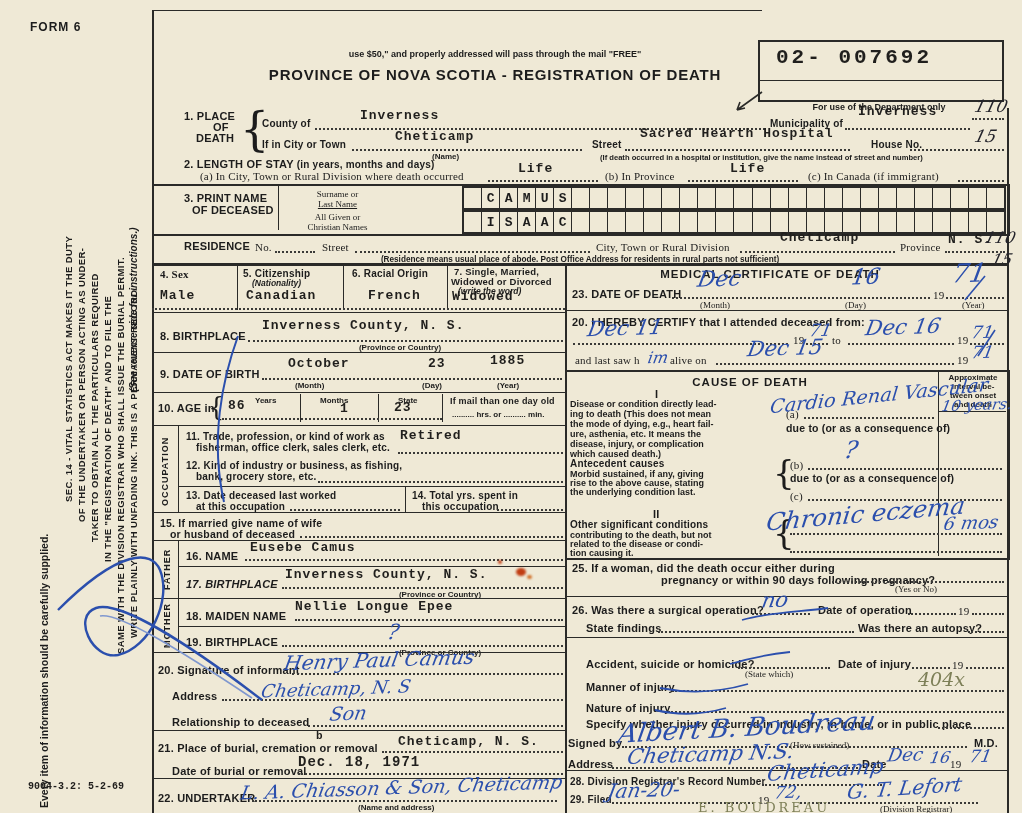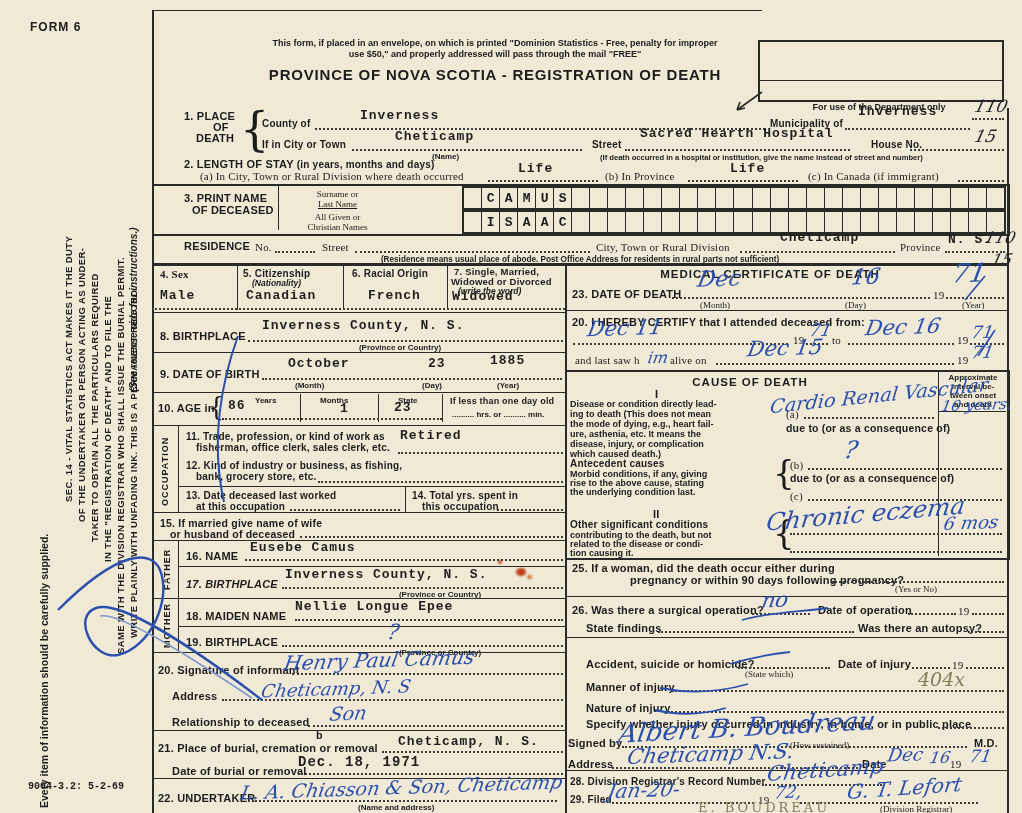--- a/index.html
+++ b/index.html
@@ -70,7 +70,6 @@
   <div class="hl" style="left:152px;top:10px;width:610px;"></div>
   <div class="vl" style="left:1007px;top:108px;height:705px;width:2px;"></div>
 
-  <span class="sm ctr" style="left:205px;top:38px;width:580px;font-size:9px;">This form, if placed in an envelope, on which is printed "Dominion Statistics - Free, penalty for improper</span>
   <span class="sm ctr" style="left:205px;top:49px;width:580px;font-size:9px;">use $50," and properly addressed will pass through the mail "FREE"</span>
   <span class="lb ctr" style="left:205px;top:66px;width:580px;font-size:15px;letter-spacing:.8px;">PROVINCE OF NOVA SCOTIA - REGISTRATION OF DEATH</span>
 

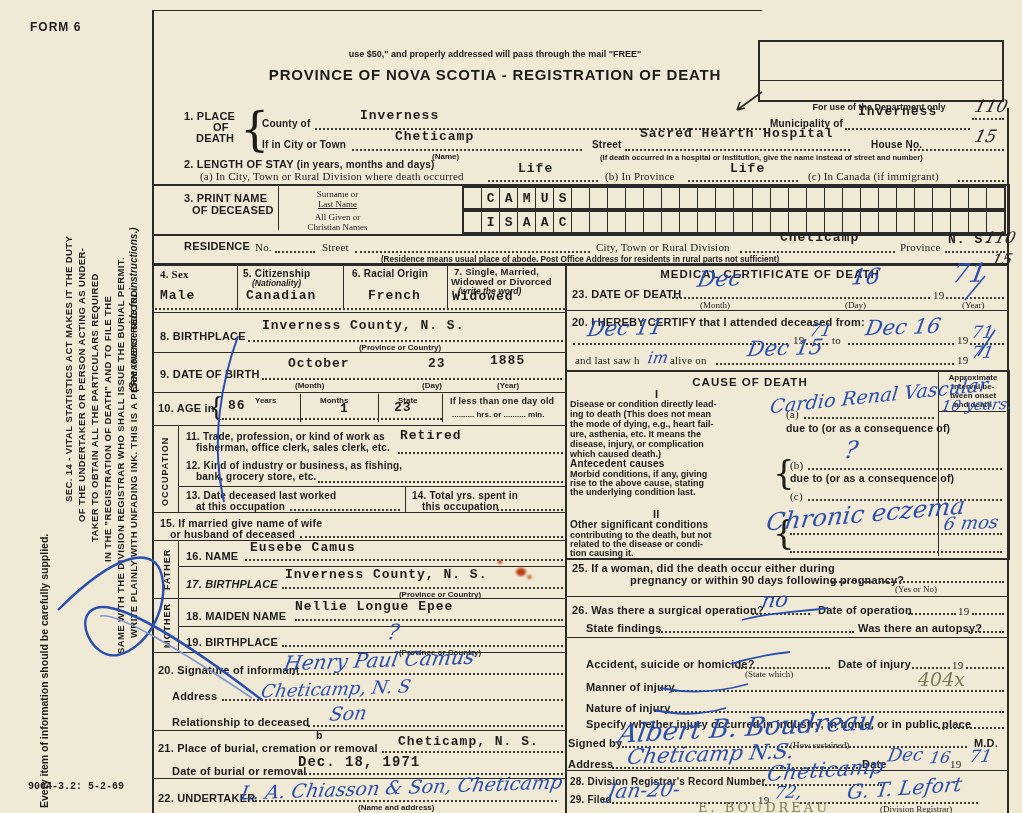--- a/index.html
+++ b/index.html
@@ -76,6 +76,7 @@
   <div class="box" style="left:758px;top:40px;width:242px;height:58px;">
     <div style="position:absolute;left:0;top:38px;width:100%;border-top:1.5px solid #2a2a28;"></div>
   </div>
+  <span class="ty" style="left:776px;top:46px;font-size:21px;letter-spacing:3px;">02- 007692</span>
   <span class="sm ctr" style="left:758px;top:102px;width:242px;font-size:9px;">For use of the Department only</span>
 
   <span class="lb lb11" style="left:184px;top:110px;"><span>1.</span> <span>PLACE</span></span>

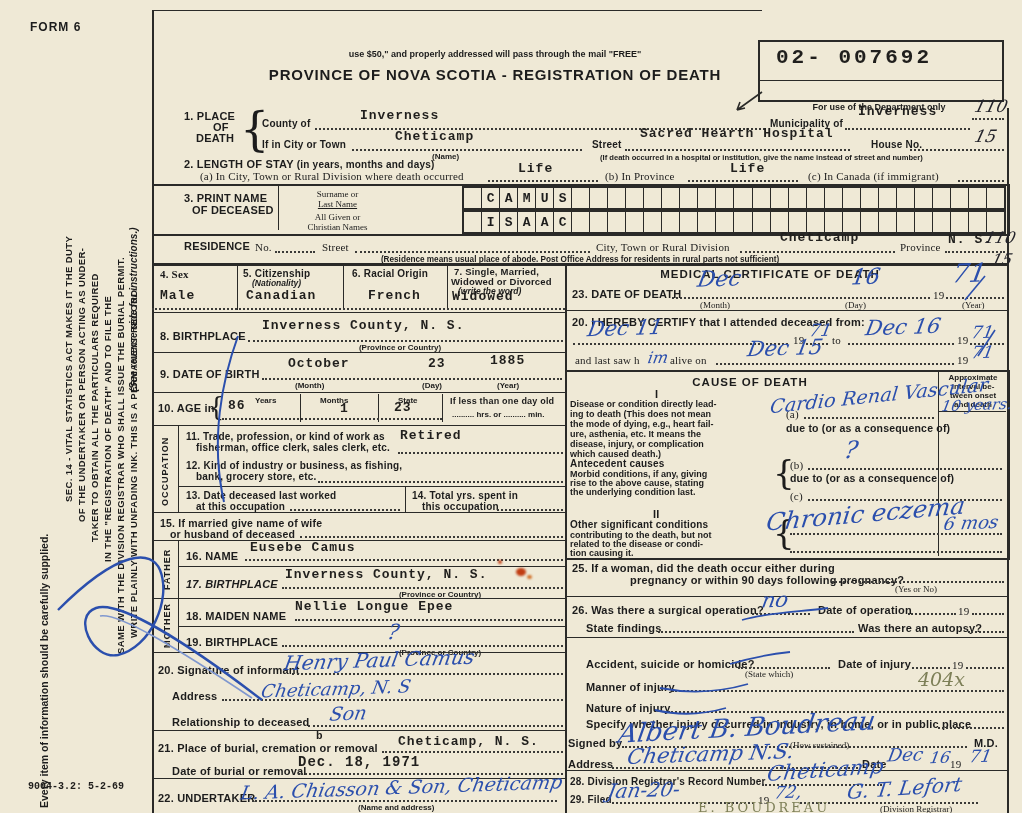--- a/index.html
+++ b/index.html
@@ -251,7 +251,7 @@
   <span class="ty" style="left:340px;top:401px;">1</span>
   <span class="sm" style="left:398px;top:396px;">State</span>
   <span class="ty" style="left:394px;top:400px;">23</span>
-  <span class="lb lb9" style="left:450px;top:396px;">If less than one day old</span>
+  <span class="lb lb9" style="left:450px;top:396px;">If mail than one day old</span>
   <span class="sm" style="left:452px;top:410px;font-weight:bold;">.......... hrs. or .......... min.</span>
   <div class="hl" style="left:152px;top:425px;width:413px;"></div>
 

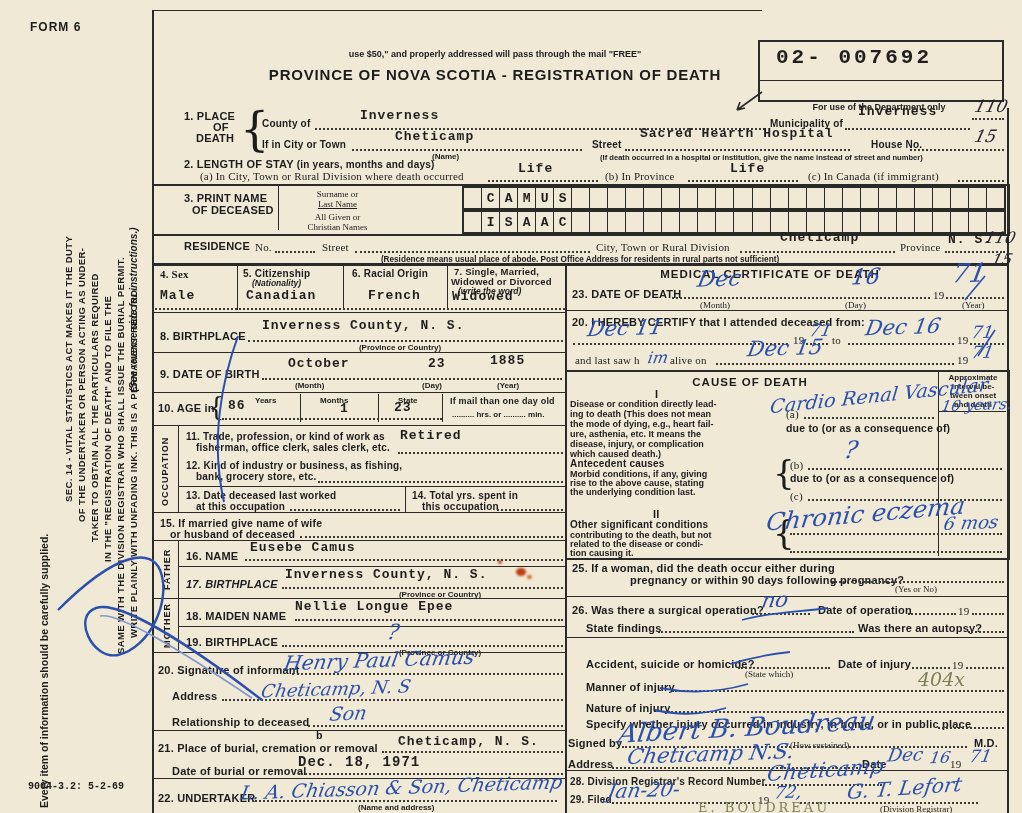--- a/index.html
+++ b/index.html
@@ -382,7 +382,7 @@
   <span class="hw" style="left:772px;top:384px;font-size:19px;transform:skewX(-12deg) rotate(-6deg);">Cardio Renal Vascular</span>
   <span class="hw" style="left:942px;top:396px;font-size:15px;">10 years.</span>
   <span class="lb" style="left:570px;top:458px;font-size:10px;">Antecedent causes</span>
-  <span class="sm" style="left:570px;top:469px;font-size:9px;">Morbid conditions, if any, giving</span>
+  <span class="sm" style="left:570px;top:469px;font-size:9px;">Morbid sustained, if any, giving</span>
   <span class="sm" style="left:570px;top:478px;font-size:9px;">rise to the above cause, stating</span>
   <span class="sm" style="left:570px;top:487px;font-size:9px;">the underlying condition last.</span>
   <span class="brace" style="left:773px;top:452px;font-size:34px;">{</span>

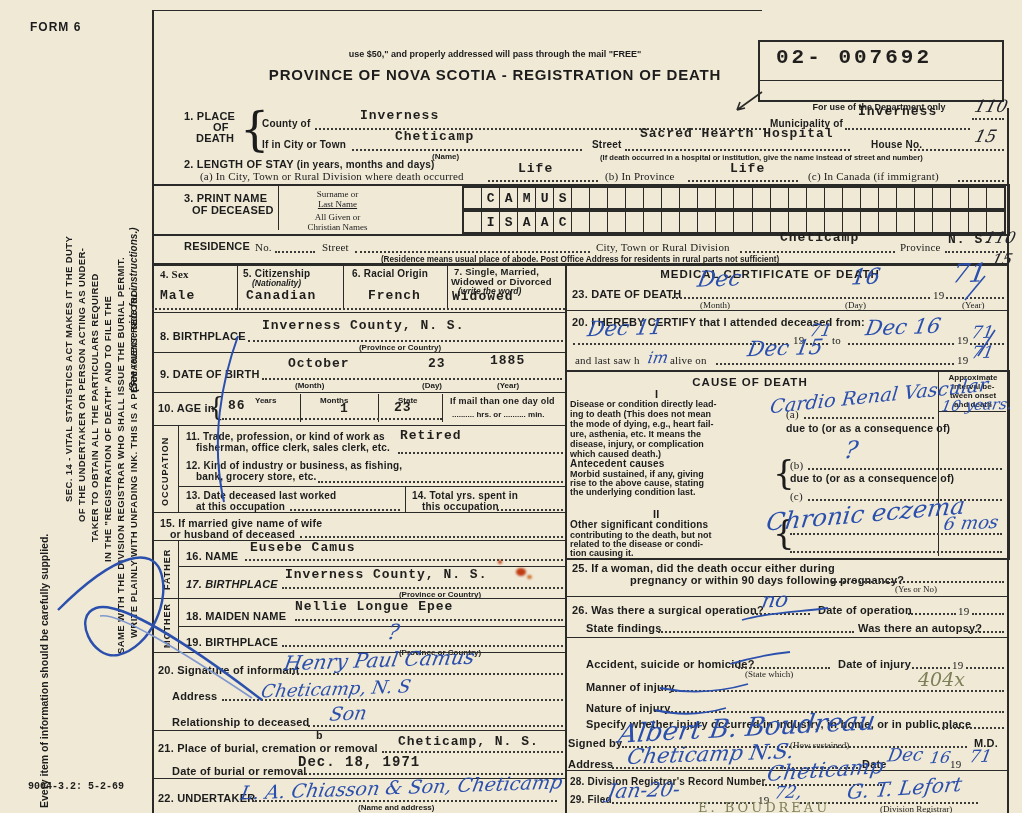--- a/index.html
+++ b/index.html
@@ -404,7 +404,7 @@
   <span class="hw" style="left:944px;top:512px;font-size:18px;">6 mos</span>
 
   <span class="lb lb11" style="left:572px;top:562px;">25. If a woman, did the death occur either during</span>
-  <span class="lb lb11" style="left:586px;top:574px;padding-left:44px;">pregnancy or within 90 days following pregnancy?</span>
+  <span class="lb lb11" style="left:617px;top:574px;padding-left:44px;">pregnancy or within 90 days following pregnancy?</span>
   <div class="dot" style="left:832px;top:581px;width:172px;"></div>
   <span class="sm" style="left:895px;top:584px;font-size:9px;font-weight:normal;font-family:'Liberation Serif',serif;">(Yes or No)</span>
   <div class="hl" style="left:565px;top:596px;width:443px;"></div>

